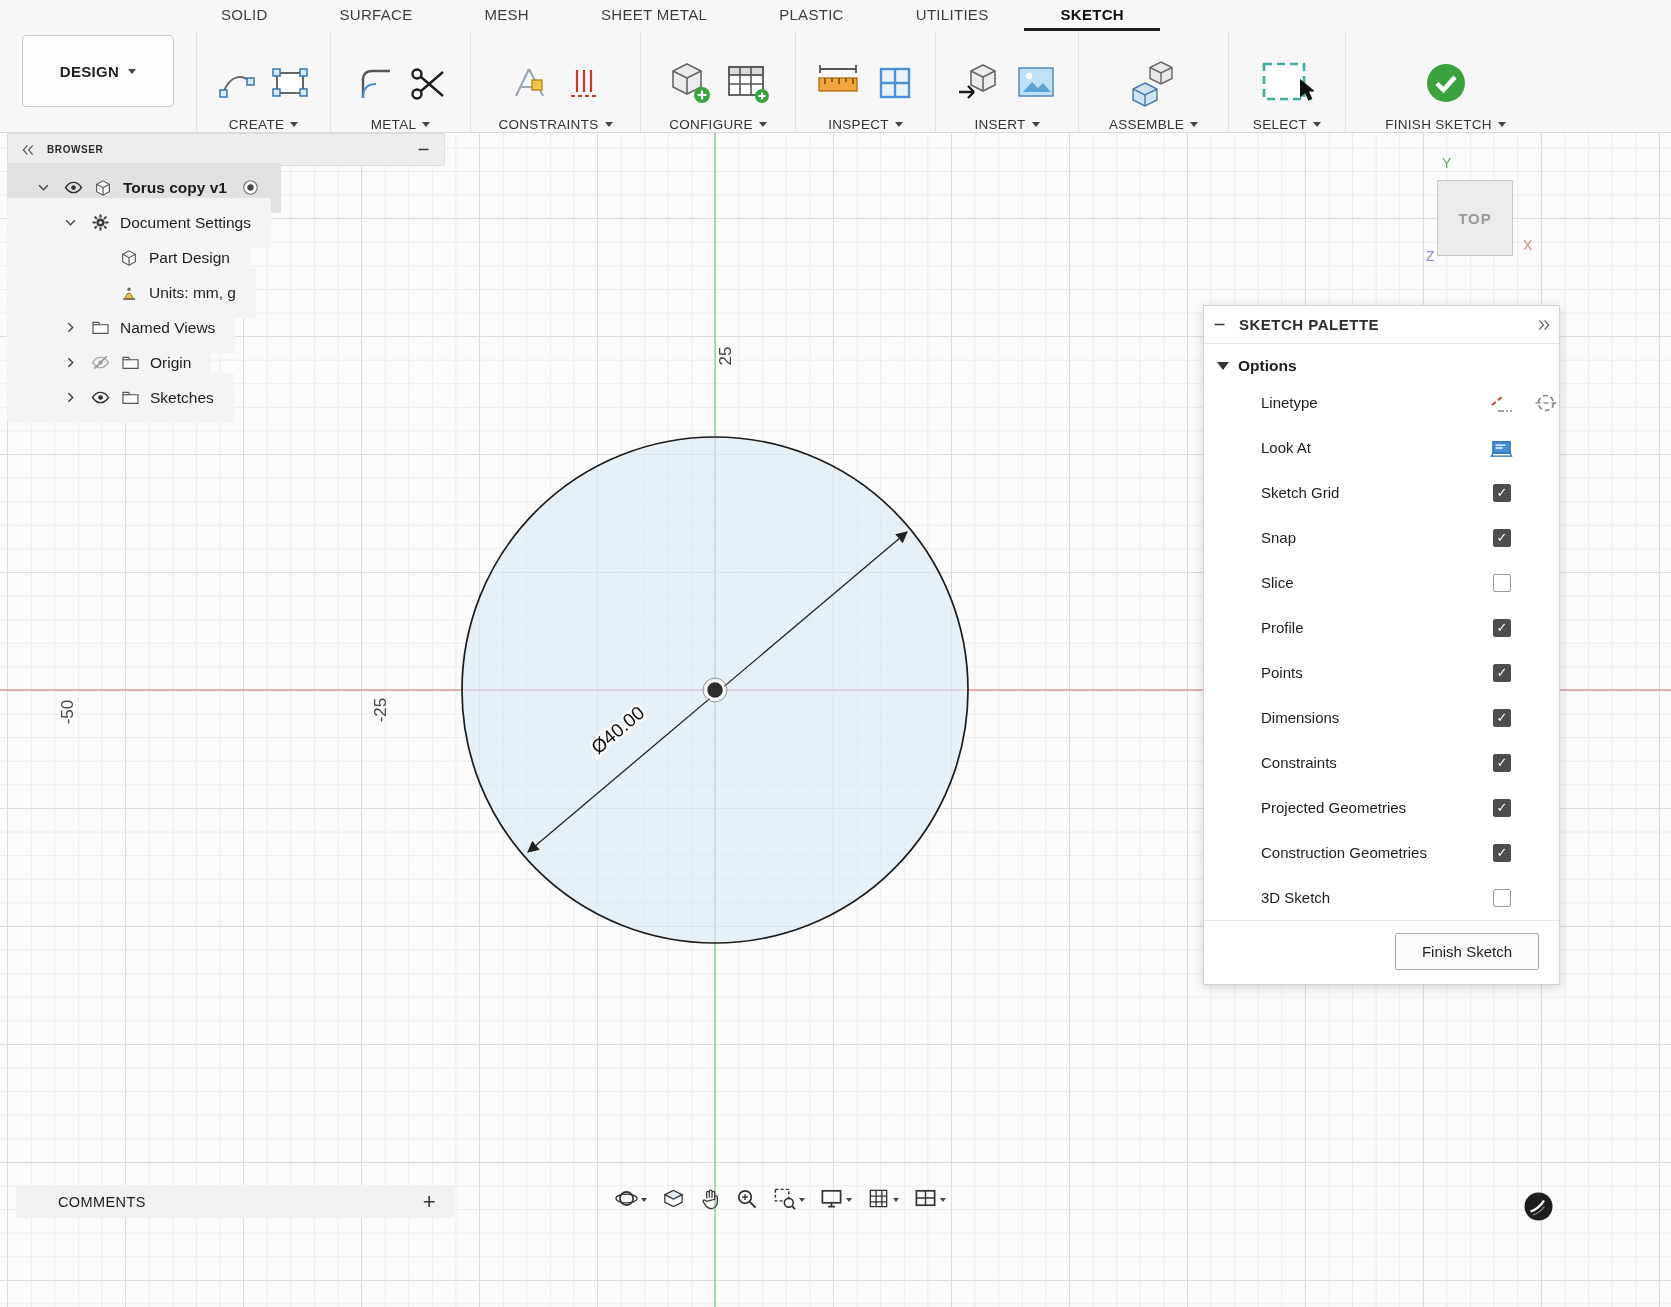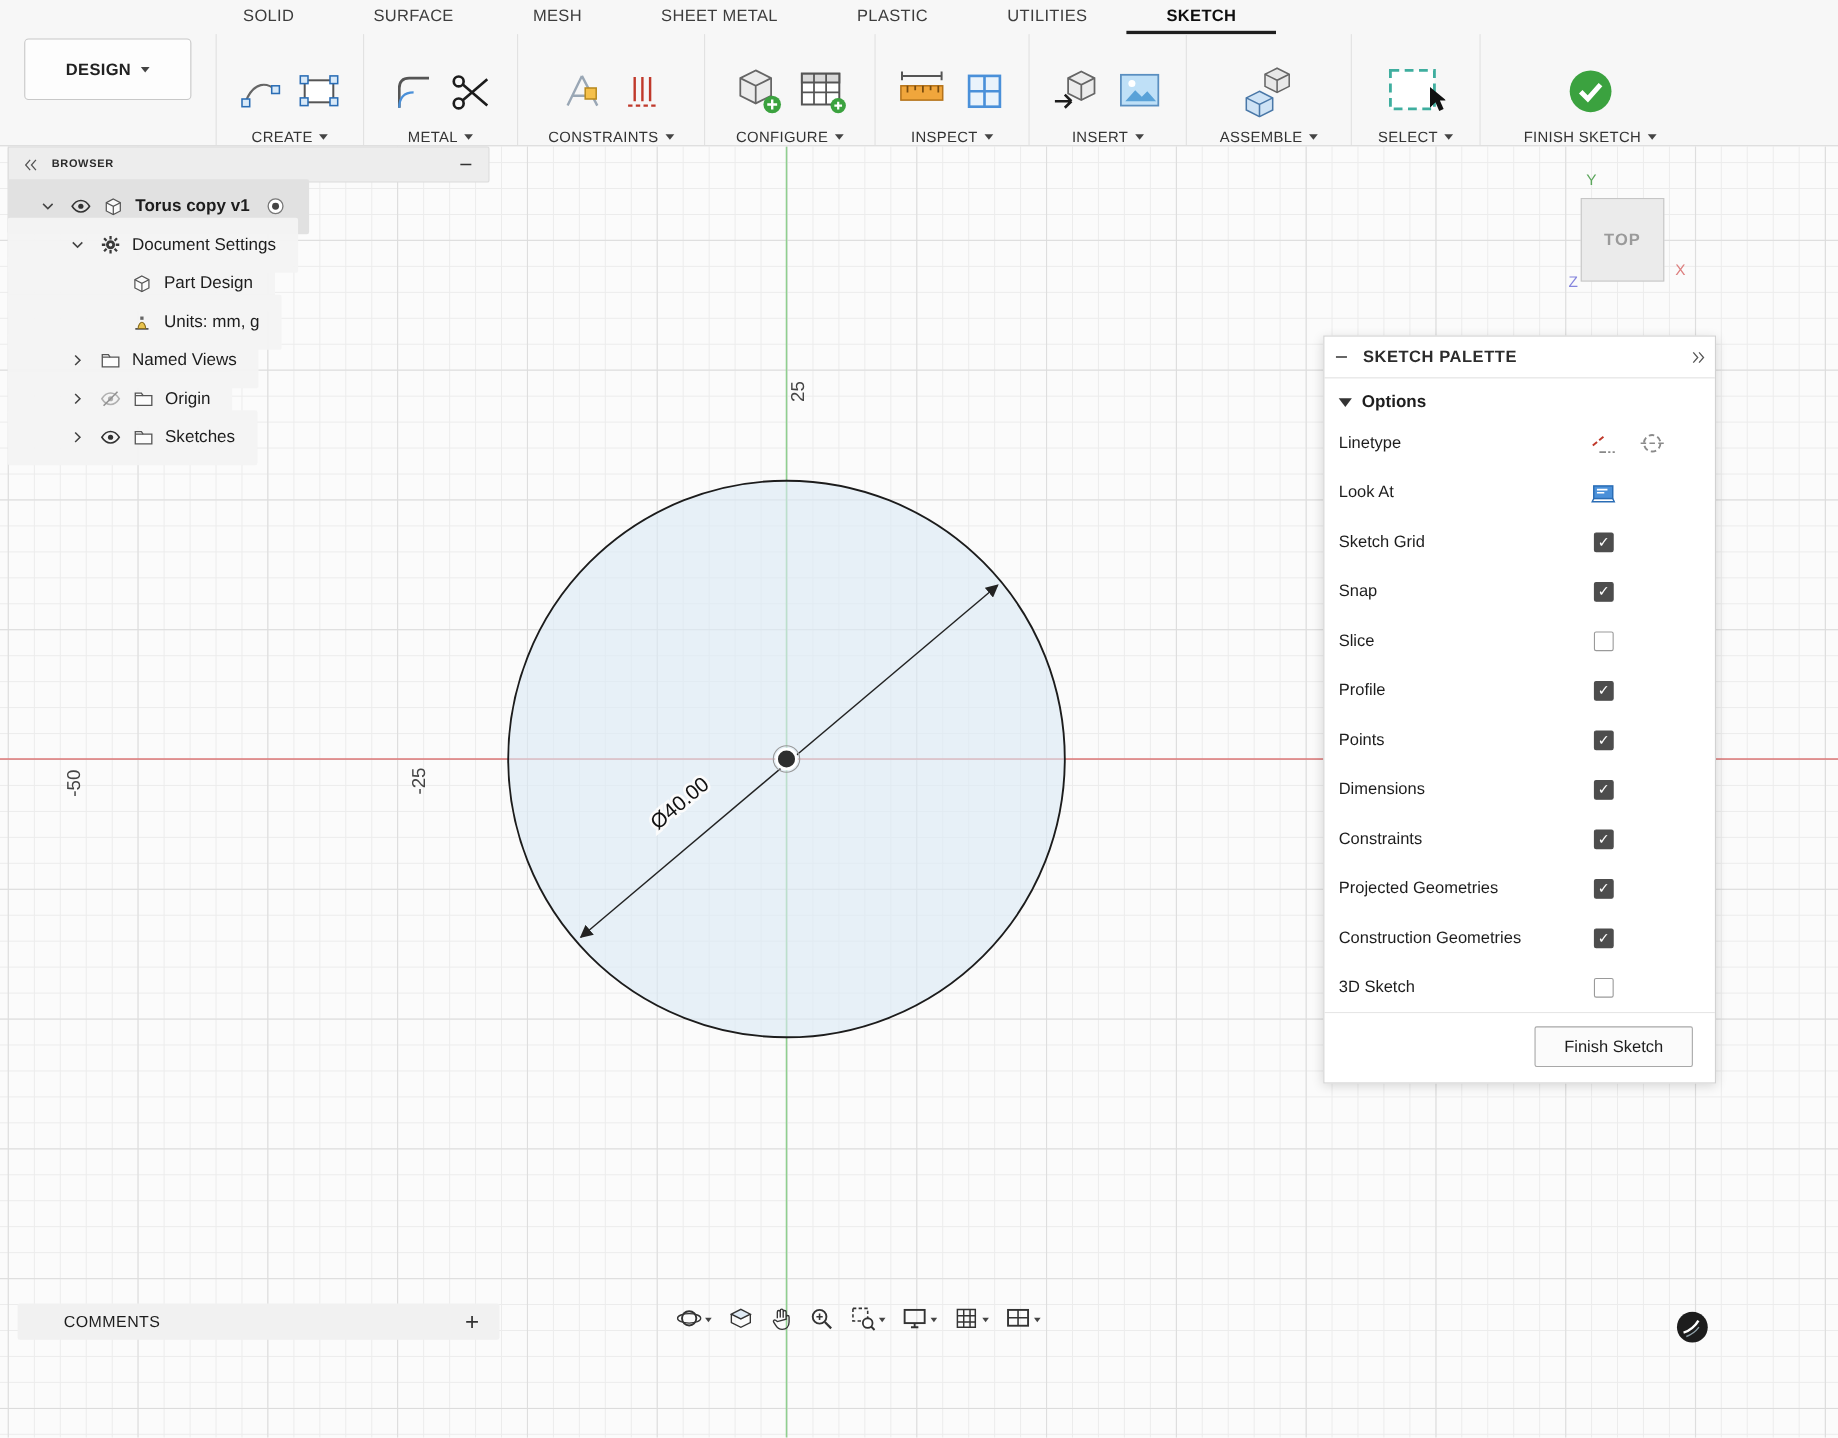--- a/index.html
+++ b/index.html
@@ -13,7 +13,7 @@
   .tab.active { font-weight:700; color:#0f0f0f; border-bottom:3px solid #1f1f1f; }
   .ribbonrow { display:flex; height:101px; }
   .design-wrap { width:197px; display:flex; align-items:flex-start; justify-content:center; padding-top:4px; border-right:1px solid #e0e0e0; }
-  .design-btn { width:152px; height:56px; background:#fdfdfd; border:1px solid #c8c8c8; border-radius:4px; display:flex; align-items:center; justify-content:center; gap:9px; font-size:15px; font-weight:700; color:#222; letter-spacing:.3px; }
+  .design-btn { width:152px; height:72px; background:#fdfdfd; border:1px solid #c8c8c8; border-radius:4px; display:flex; align-items:center; justify-content:center; gap:9px; font-size:15px; font-weight:700; color:#222; letter-spacing:.3px; }
   .groups { display:flex; }
   .group { display:flex; flex-direction:column; align-items:center; padding-top:5px; border-left:1px solid #e2e2e2;justify-content:flex-end; }
   .group:first-child { border-left:none; }

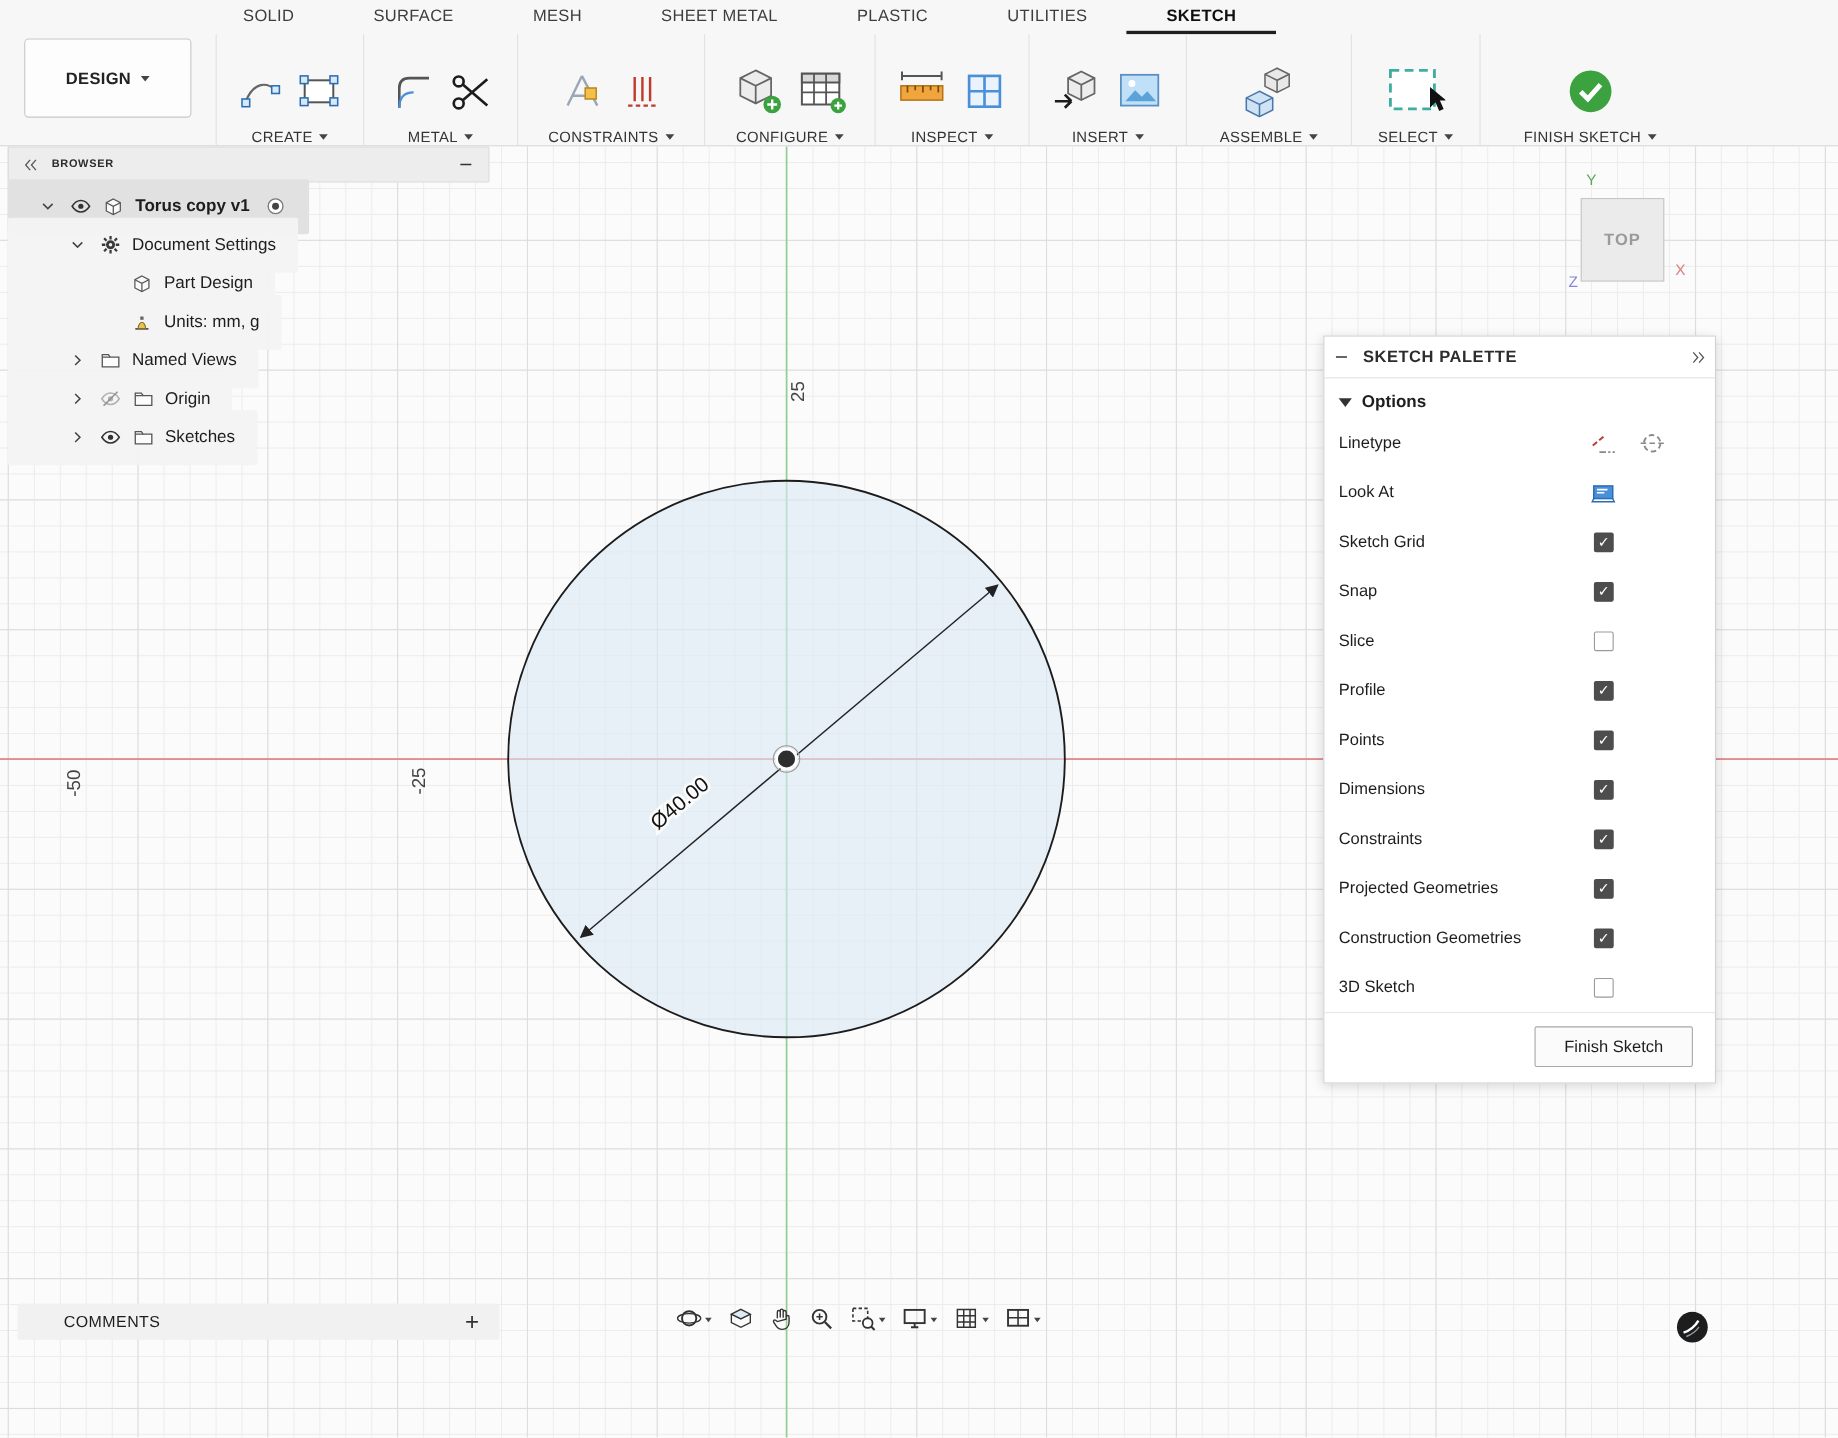--- a/index.html
+++ b/index.html
@@ -65,7 +65,7 @@
   .options-head { display:flex; align-items:center; gap:9px; padding:13px 0 5px 13px; font-size:15.5px; font-weight:700; color:#1e1e1e; }
   .tri-down { width:0; height:0; border-left:6px solid transparent; border-right:6px solid transparent; border-top:8px solid #333; }
   .prows { }
-  .prow { position:relative; height:45px; display:flex; align-items:center; padding-left:13px; }
+  .prow { position:relative; height:45px; display:flex; align-items:center; padding-left:13px;margin-left:44px; }
   .plabel { font-size:15px; color:#1d1d1d; }
   .cb { position:absolute; left:245px; width:18px; height:18px; border:1.5px solid #9a9a9a; border-radius:2px; background:#fff; display:flex; align-items:center; justify-content:center; font-size:13px; }
   .cb.on { background:#4d4d4d; border-color:#4d4d4d; color:#fff; }

